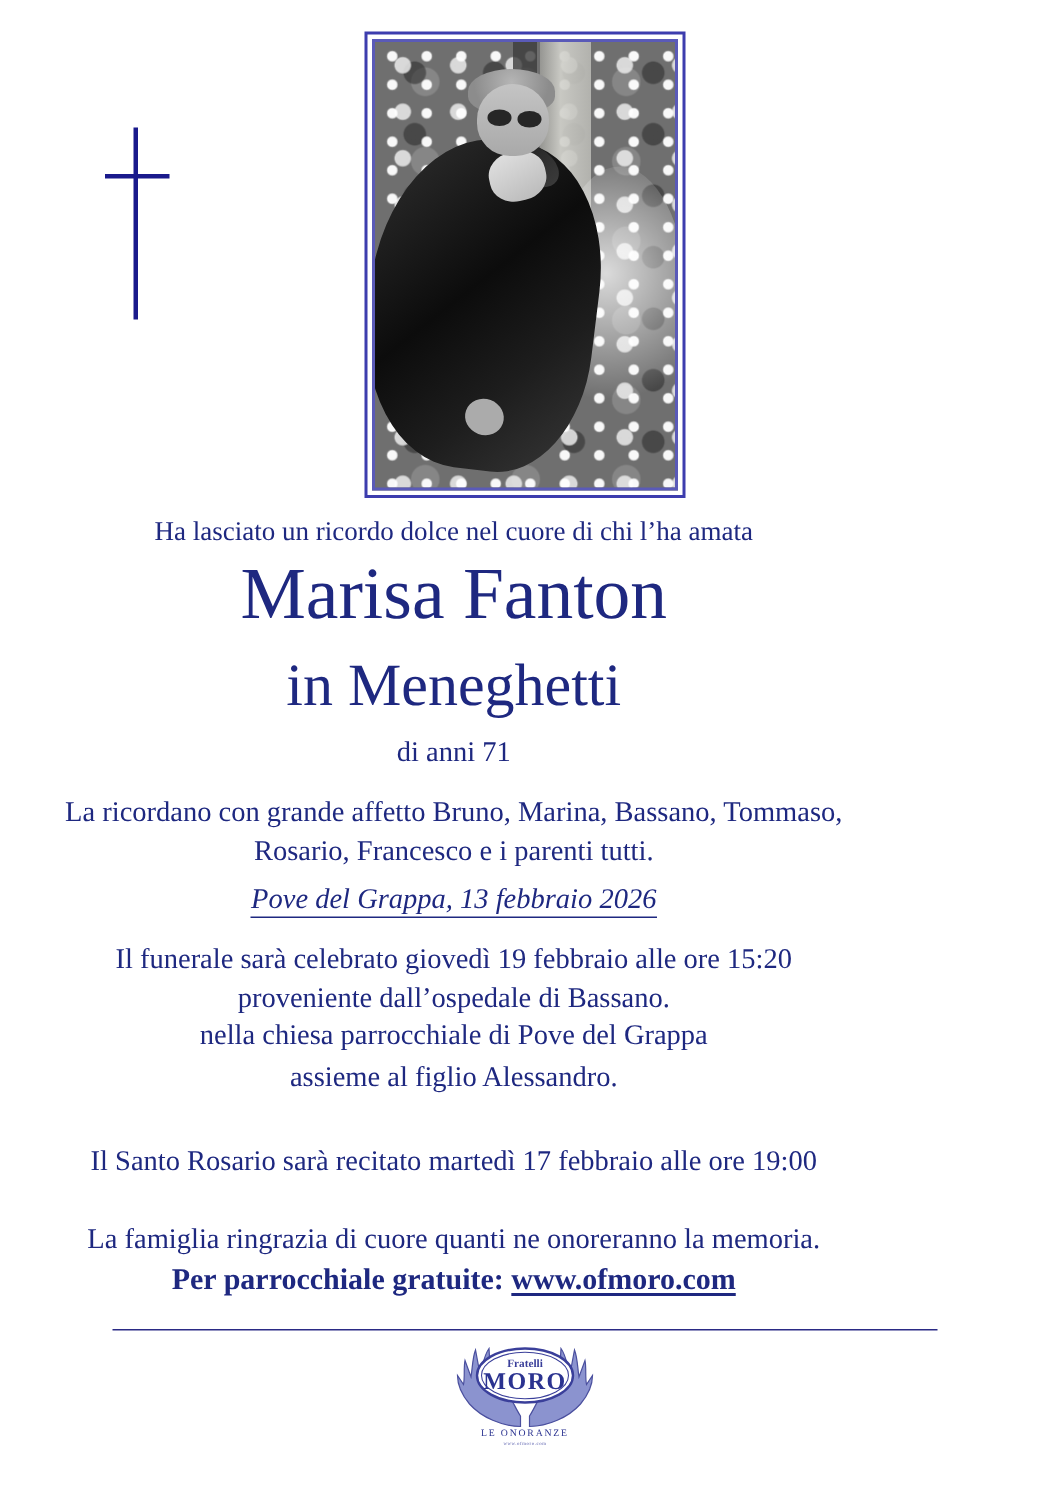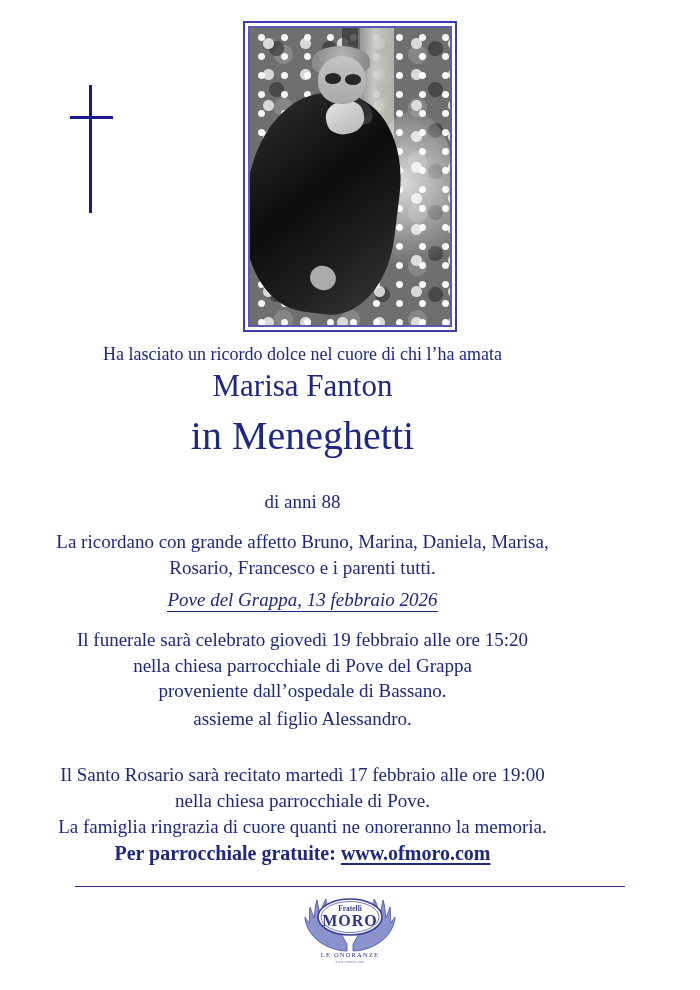--- a/index.html
+++ b/index.html
@@ -49,7 +49,7 @@
   
   .line{left:0;width:605px;text-align:center;}
   .intro{top:344px;font-size:18px;}
-  .name{top:370px;font-size:31px;line-height:1.05;}
+  .name{top:370px;font-size:49px;line-height:1.05;}
   .married{top:415px;font-size:40px;line-height:1.05;}
   .age{top:491px;font-size:19px;}
   .para{font-size:19px;line-height:25.5px;}

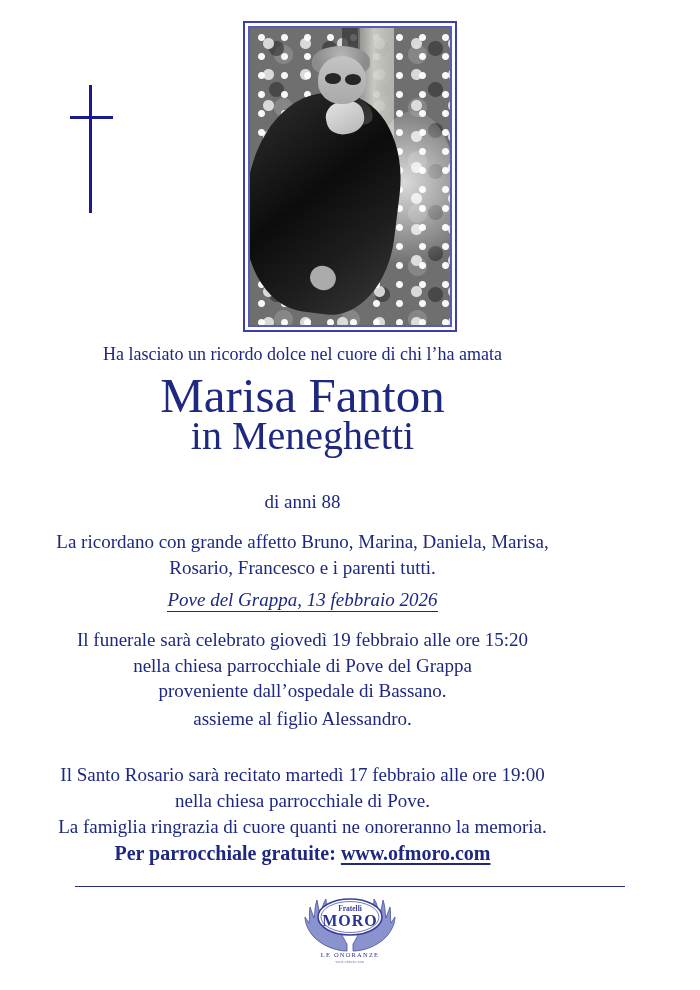--- a/index.html
+++ b/index.html
@@ -50,7 +50,7 @@
   .line{left:0;width:605px;text-align:center;}
   .intro{top:344px;font-size:18px;}
   .name{top:370px;font-size:49px;line-height:1.05;}
-  .married{top:415px;font-size:40px;line-height:1.05;}
+  .married{top:436px;font-size:40px;line-height:1.05;}
   .age{top:491px;font-size:19px;}
   .para{font-size:19px;line-height:25.5px;}
   .family{top:529px;}

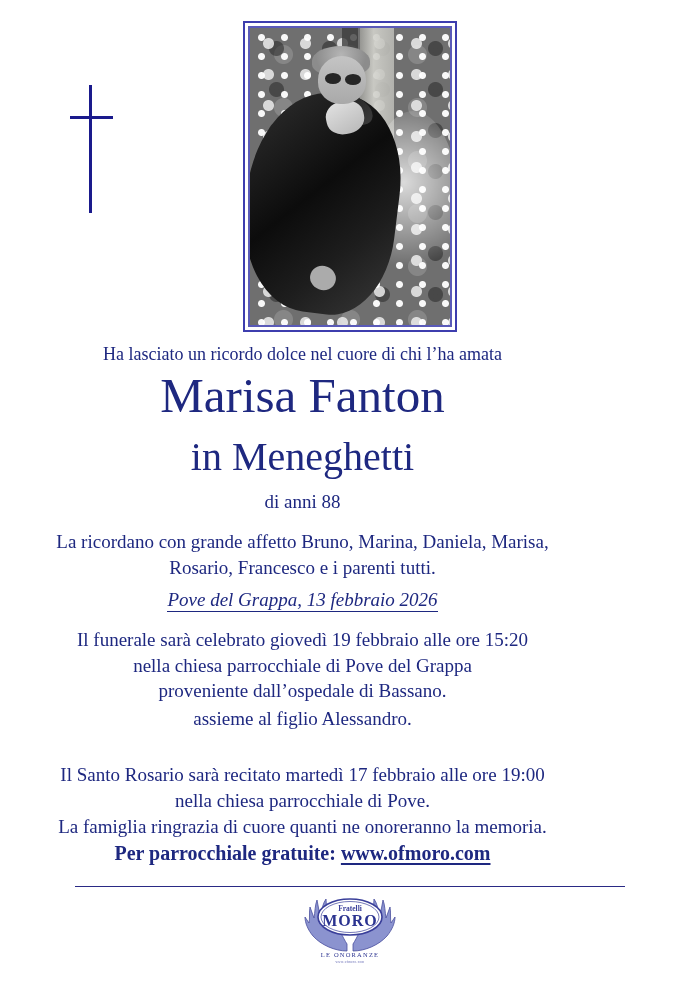--- a/index.html
+++ b/index.html
@@ -90,7 +90,7 @@
 <div class="abs line intro">Ha lasciato un ricordo dolce nel cuore di chi l’ha amata</div>
 <div class="abs line name">Marisa Fanton</div>
 <div class="abs line married">in Meneghetti</div>
-<div class="abs line age">di anni 88</div>
+<div class="abs line age">di anni 71</div>
 
 <div class="abs line para family">
   <div>La ricordano con grande affetto Bruno, Marina, Daniela, Marisa,</div>

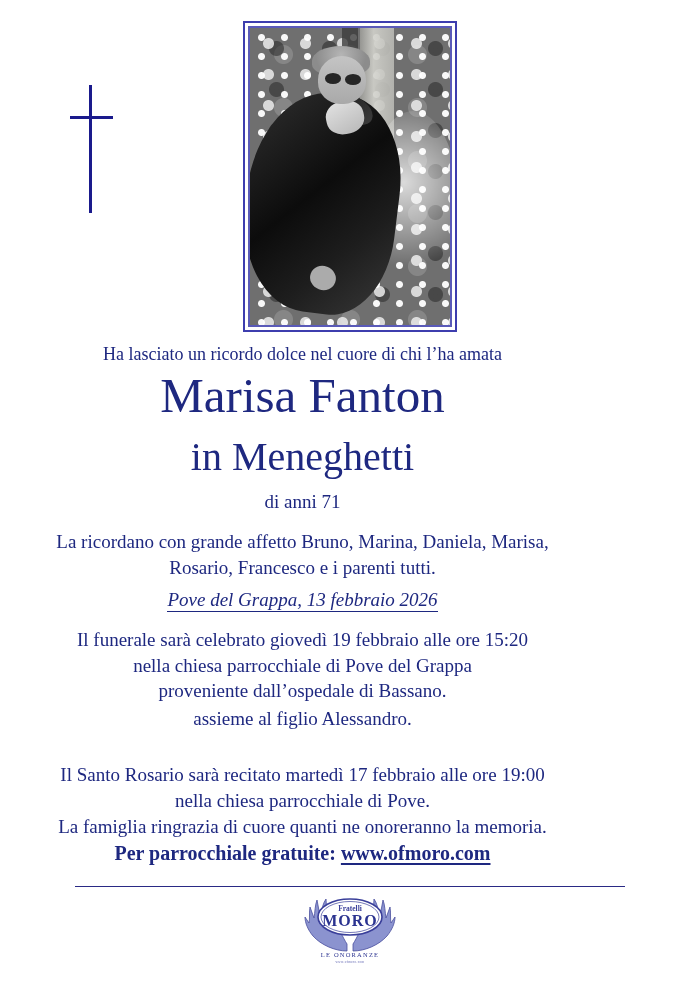--- a/index.html
+++ b/index.html
@@ -93,7 +93,7 @@
 <div class="abs line age">di anni 71</div>
 
 <div class="abs line para family">
-  <div>La ricordano con grande affetto Bruno, Marina, Daniela, Marisa,</div>
+  <div>La ricordano con grande affetto Bruno, Marina, Bassano, Tommaso,</div>
   <div>Rosario, Francesco e i parenti tutti.</div>
 </div>
 

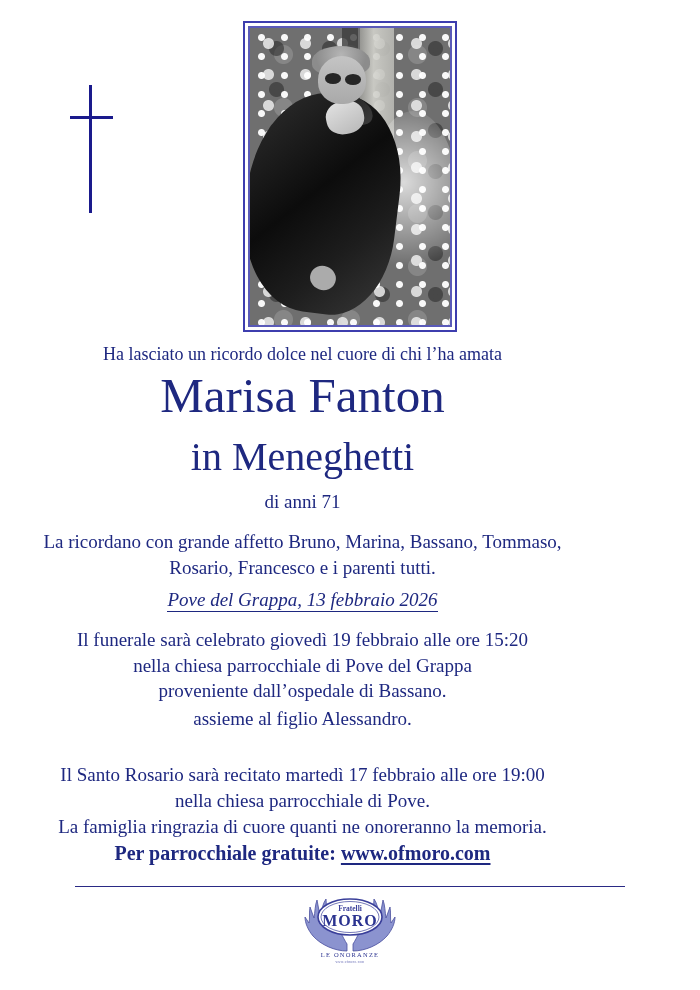--- a/index.html
+++ b/index.html
@@ -103,8 +103,8 @@
 
 <div class="abs line para funeral">
   <div>Il funerale sarà celebrato giovedì 19 febbraio alle ore 15:20</div>
+  <div>proveniente dall’ospedale di Bassano.</div>
   <div>nella chiesa parrocchiale di Pove del Grappa</div>
-  <div>proveniente dall’ospedale di Bassano.</div>
 </div>
 
 <div class="abs line para burial">

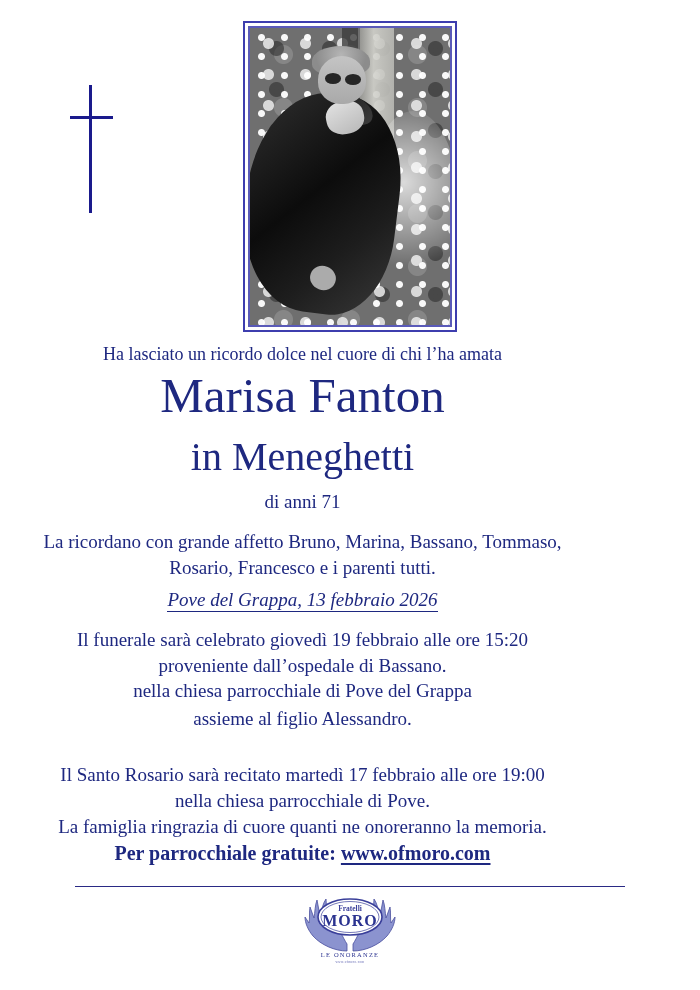--- a/index.html
+++ b/index.html
@@ -113,7 +113,6 @@
 
 <div class="abs line para rosary">
   <div>Il Santo Rosario sarà recitato martedì 17 febbraio alle ore 19:00</div>
-  <div>nella chiesa parrocchiale di Pove.</div>
 </div>
 
 <div class="abs line thanks">La famiglia ringrazia di cuore quanti ne onoreranno la memoria.</div>

